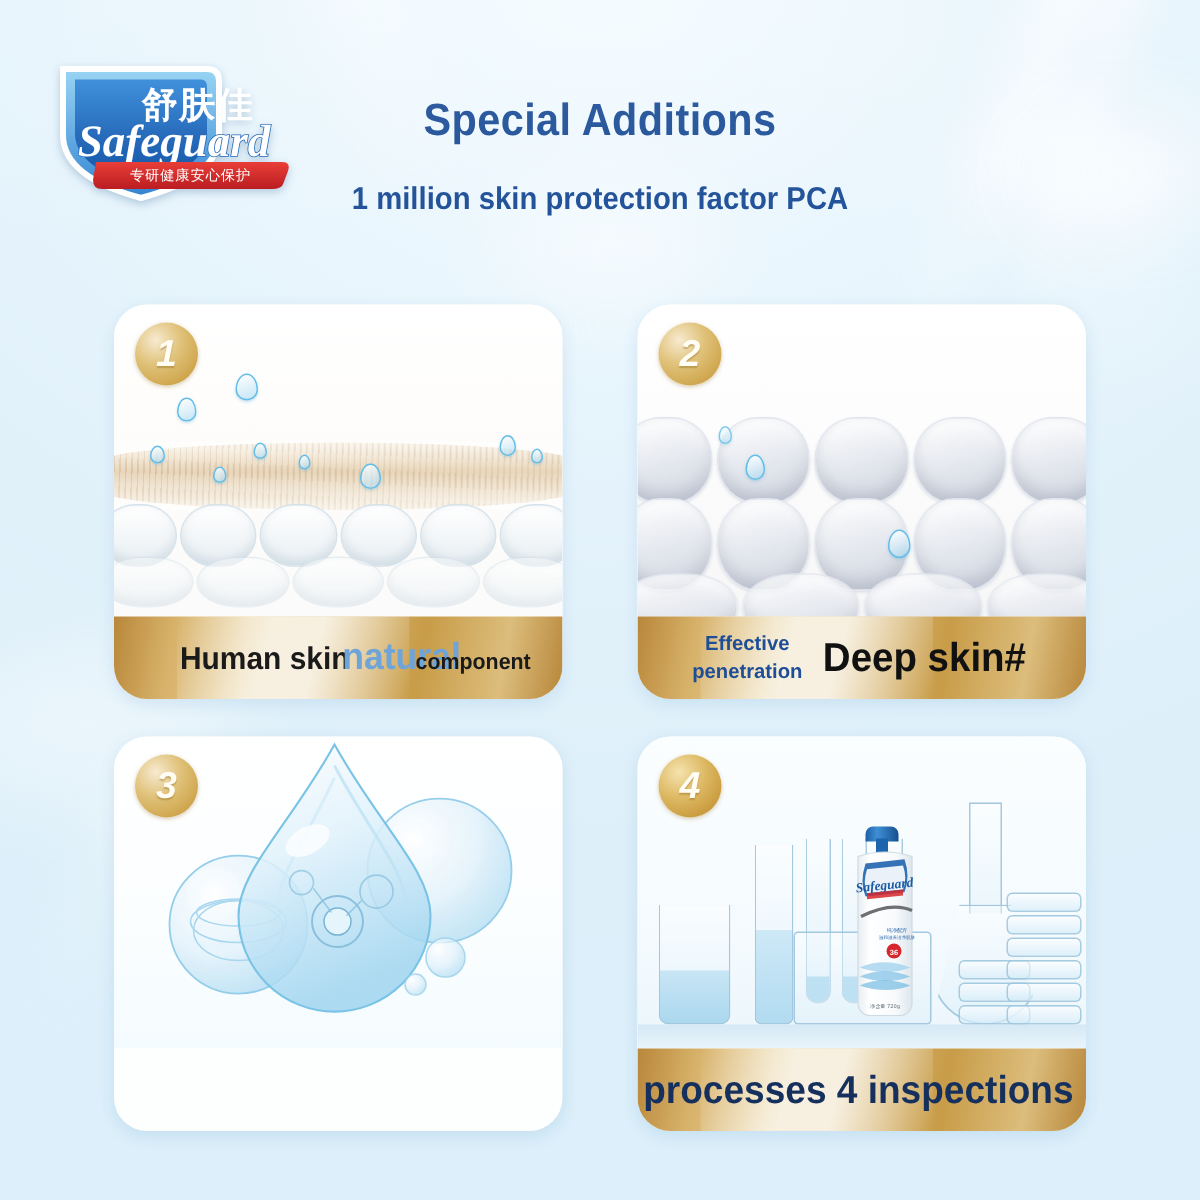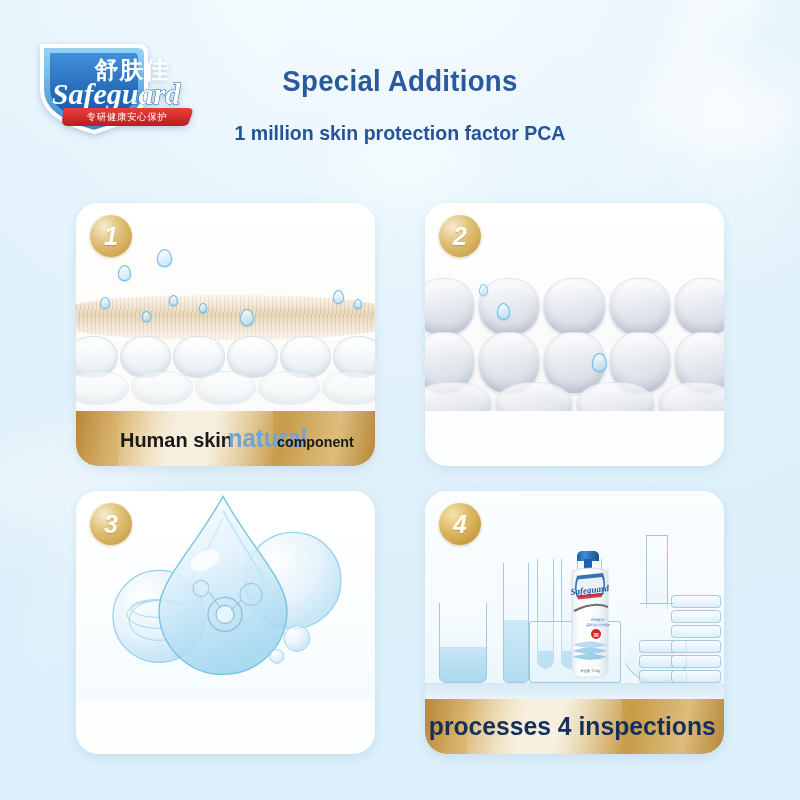--- a/index.html
+++ b/index.html
@@ -275,6 +275,16 @@
       </div>
     </div>
     <div class="badge outline">2</div>
+    <div class="banner">
+      <span class="sheen"></span>
+      <span class="cap cap-2">
+        <span class="small">
+          <span>Effective</span><br>
+          <span>penetration</span>
+        </span>
+        <span class="big">Deep skin#</span>
+      </span>
+    </div>
   </div>
 
   <div class="card">

